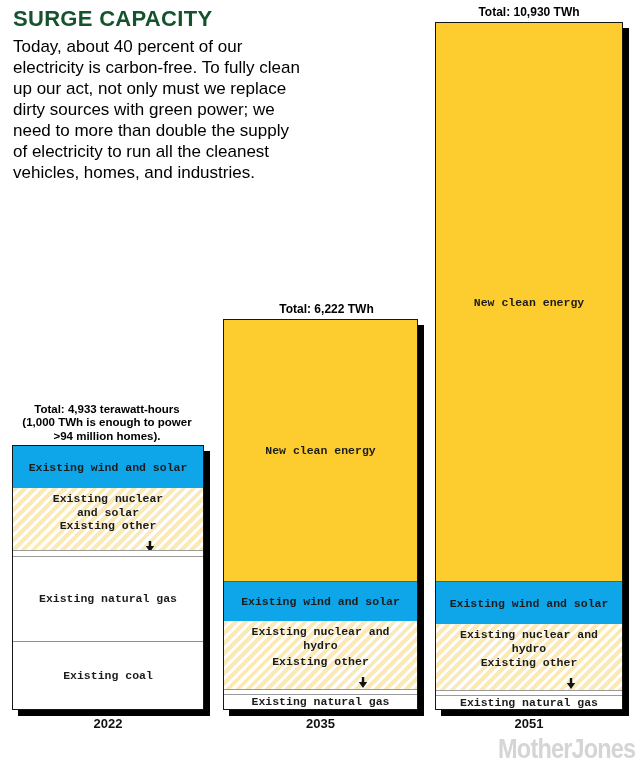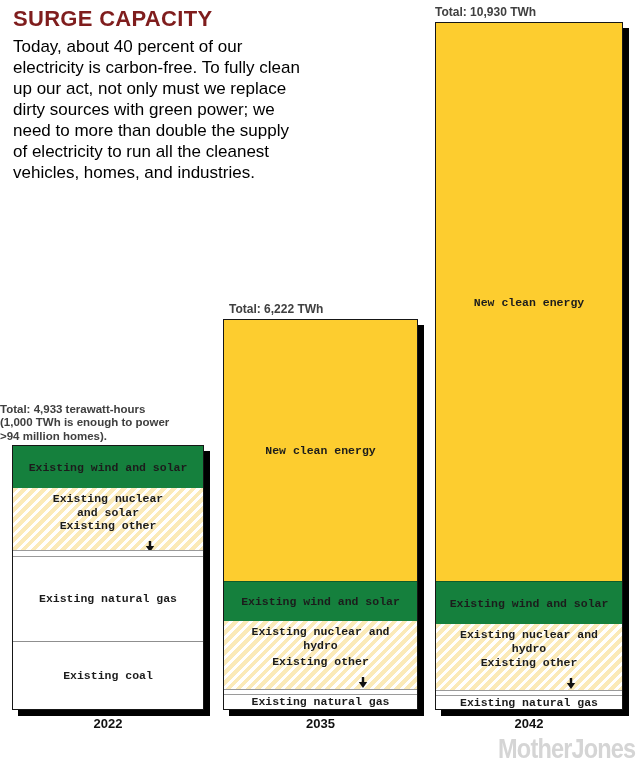--- a/index.html
+++ b/index.html
@@ -6,7 +6,7 @@
   body { background:#fff; font-family:"Liberation Sans", sans-serif; }
   .page { position:relative; width:642px; height:770px; background:#ffffff; overflow:hidden; }
 
-  .chart-title { position:absolute; left:13px; top:6px; font-size:22px; font-weight:900; letter-spacing:.3px; color:#7f1d1d; }
+  .chart-title { position:absolute; left:13px; top:6px; font-size:22px; font-weight:900; letter-spacing:.3px; color:#14532d; }
   .chart-intro { position:absolute; left:13px; top:36px; width:292px; font-size:17px; line-height:1.24; color:#000; font-weight:400; }
 
   

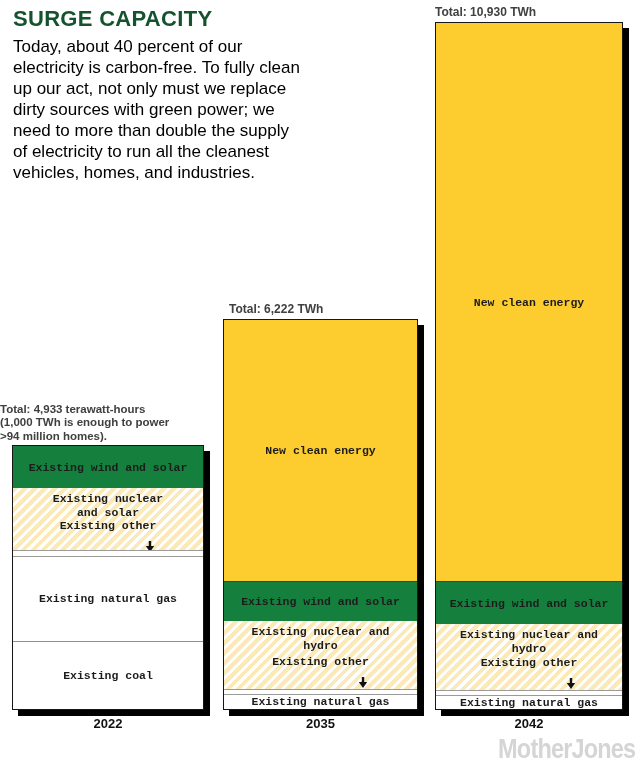--- a/index.html
+++ b/index.html
@@ -50,7 +50,7 @@
   .arrow-icon { display:block; margin-top:-1px; }
 
   
-  .total-label { position:absolute; font-size:12px; font-weight:700; color:#404040; }
+  .total-label { position:absolute; text-align:center; font-size:12px; font-weight:700; color:#000000; }
   .total-2050 { left:435px; width:188px; top:5px; }
   .total-2035 { left:229px; width:195px; top:302px; }
   .total-2022 { left:0px;  width:214px; top:403px; line-height:1.16; font-size:11.5px; }

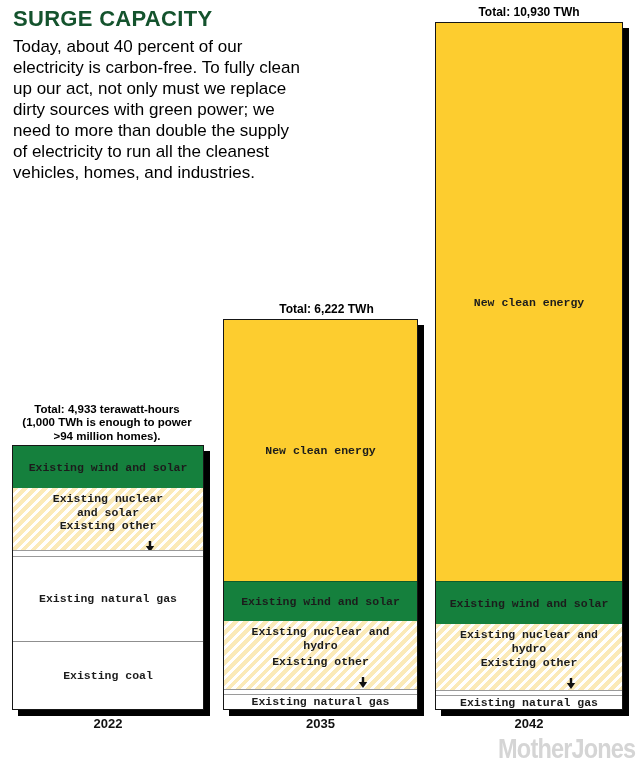--- a/index.html
+++ b/index.html
@@ -19,7 +19,7 @@
   .seg { display:flex; align-items:center; justify-content:center; text-align:center;
          font-size:11.5px; font-weight:700; color:#1c1c1c; flex-shrink:0; }
   .seg-new  { background:#FDCD2F; }
-  .seg-ws   { background:#15803d; }
+  .seg-ws   { background:#0ea5e9; }
   .seg-ws.bordered { border-top:1px solid rgba(0,0,0,.28); }
   .seg-nh   { background:repeating-linear-gradient(135deg,#FBEAB8 0px,#FBEAB8 4px,#ffffff 4px,#ffffff 7px);
               flex-direction:column; justify-content:space-between; padding:4px 2px 0; }

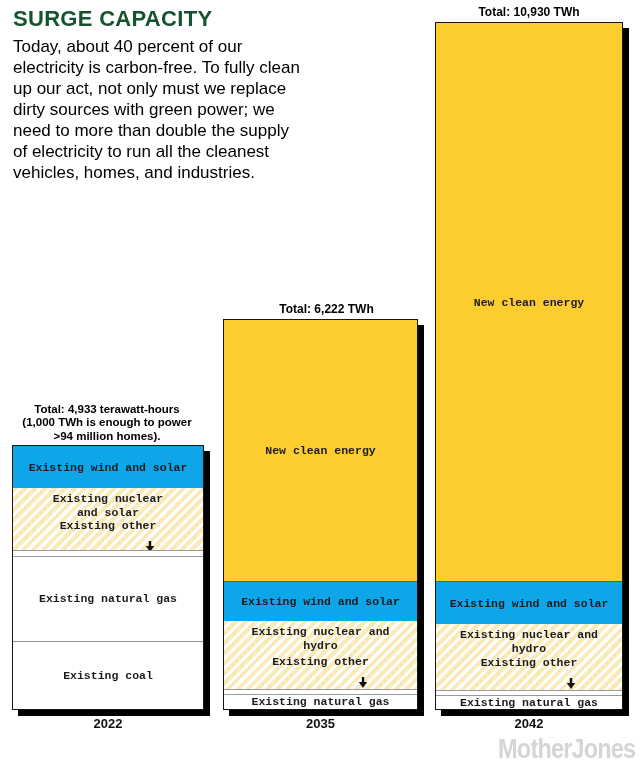--- a/index.html
+++ b/index.html
@@ -156,7 +156,7 @@
 
   <div class="year-label year-2022">2022</div>
   <div class="year-label year-2035">2035</div>
-  <div class="year-label year-2050">2042</div>
+  <div class="year-label year-2050">2051</div>
 
   <div class="logo">MotherJones</div>
 </div>

